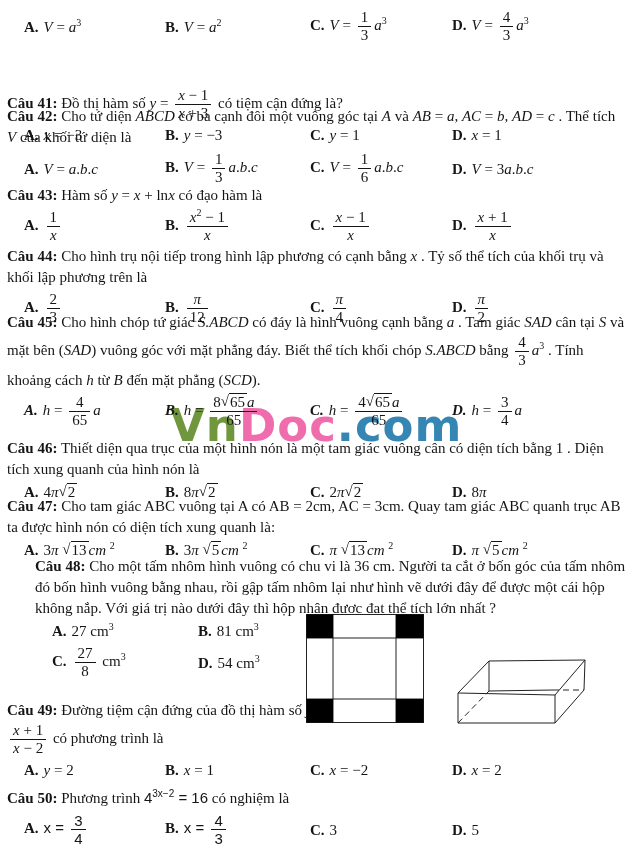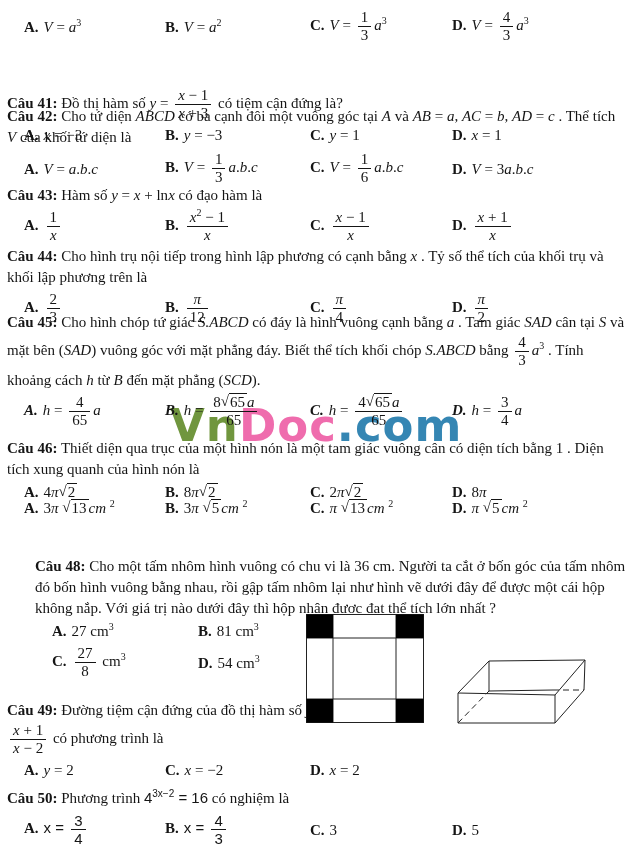--- a/index.html
+++ b/index.html
@@ -108,6 +108,7 @@
         </div>
       </div>
       <div class="qblock" style="top: 496px;">
+        <div><span class="q-label">Câu 47:</span><span class="stem"> Cho tam giác ABC vuông tại A có AB = 2cm, AC = 3cm. Quay tam giác ABC quanh trục AB ta được hình nón có diện tích xung quanh là:</span></div>
         <div class="opts opts4">
           <div class="opt"><span class="letter">A.</span><span>3<span class="it">π</span> <span class="sqrt"><span class="rsign">√</span><span class="rad">13</span></span><span class="it">cm</span> <sup>2</sup></span></div>
           <div class="opt"><span class="letter">B.</span><span>3<span class="it">π</span> <span class="sqrt"><span class="rsign">√</span><span class="rad">5</span></span><span class="it">cm</span> <sup>2</sup></span></div>

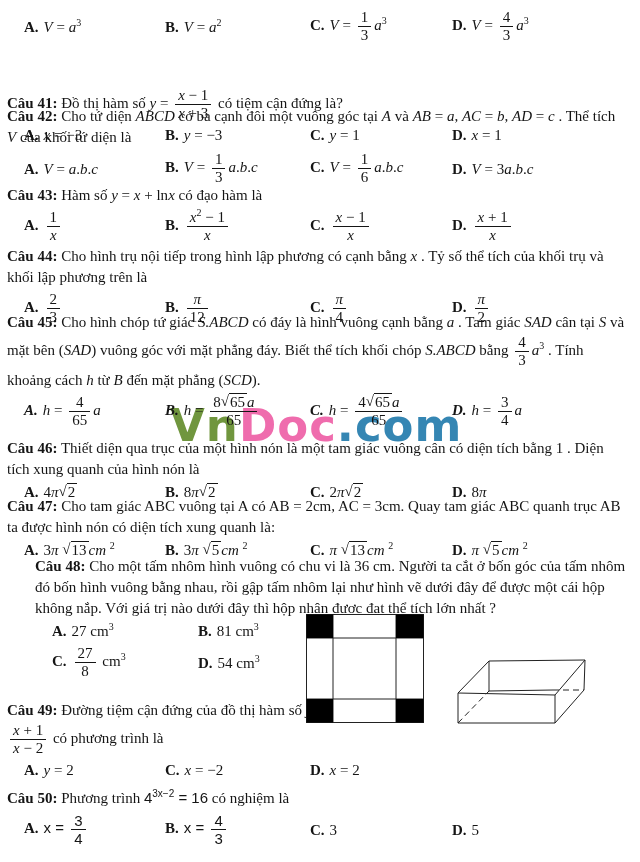--- a/index.html
+++ b/index.html
@@ -129,6 +129,7 @@
         <div style="width: 330px;"><span class="q-label">Câu 49:</span><span class="stem"> Đường tiệm cận đứng của đồ thị hàm số <span class="it">y</span> = <span class="frac"><span class="num"><span class="it">x</span> + 1</span><span class="den"><span class="it">x</span> − 2</span></span> có phương trình là</span></div>
         <div class="opts opts4">
           <div class="opt"><span class="letter">A.</span><span><span class="it">y</span> = 2</span></div>
+          <div class="opt"><span class="letter">B.</span><span><span class="it">x</span> = 1</span></div>
           <div class="opt"><span class="letter">C.</span><span><span class="it">x</span> = −2</span></div>
           <div class="opt"><span class="letter">D.</span><span><span class="it">x</span> = 2</span></div>
         </div>

